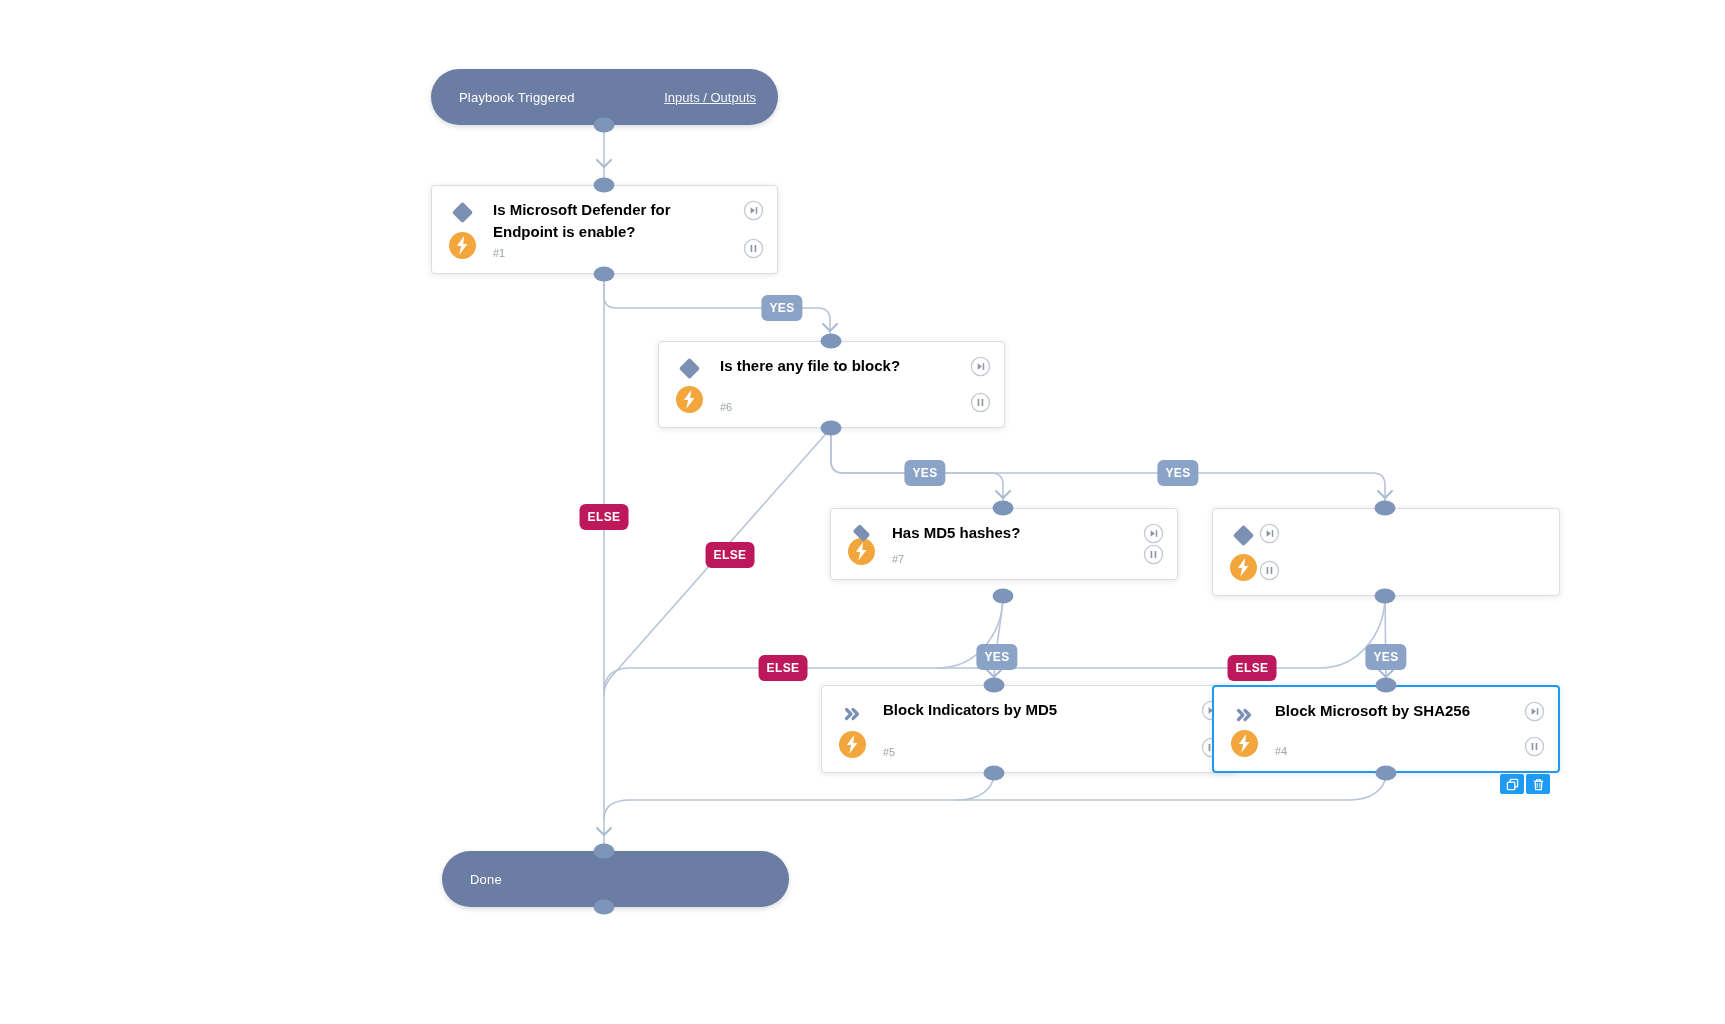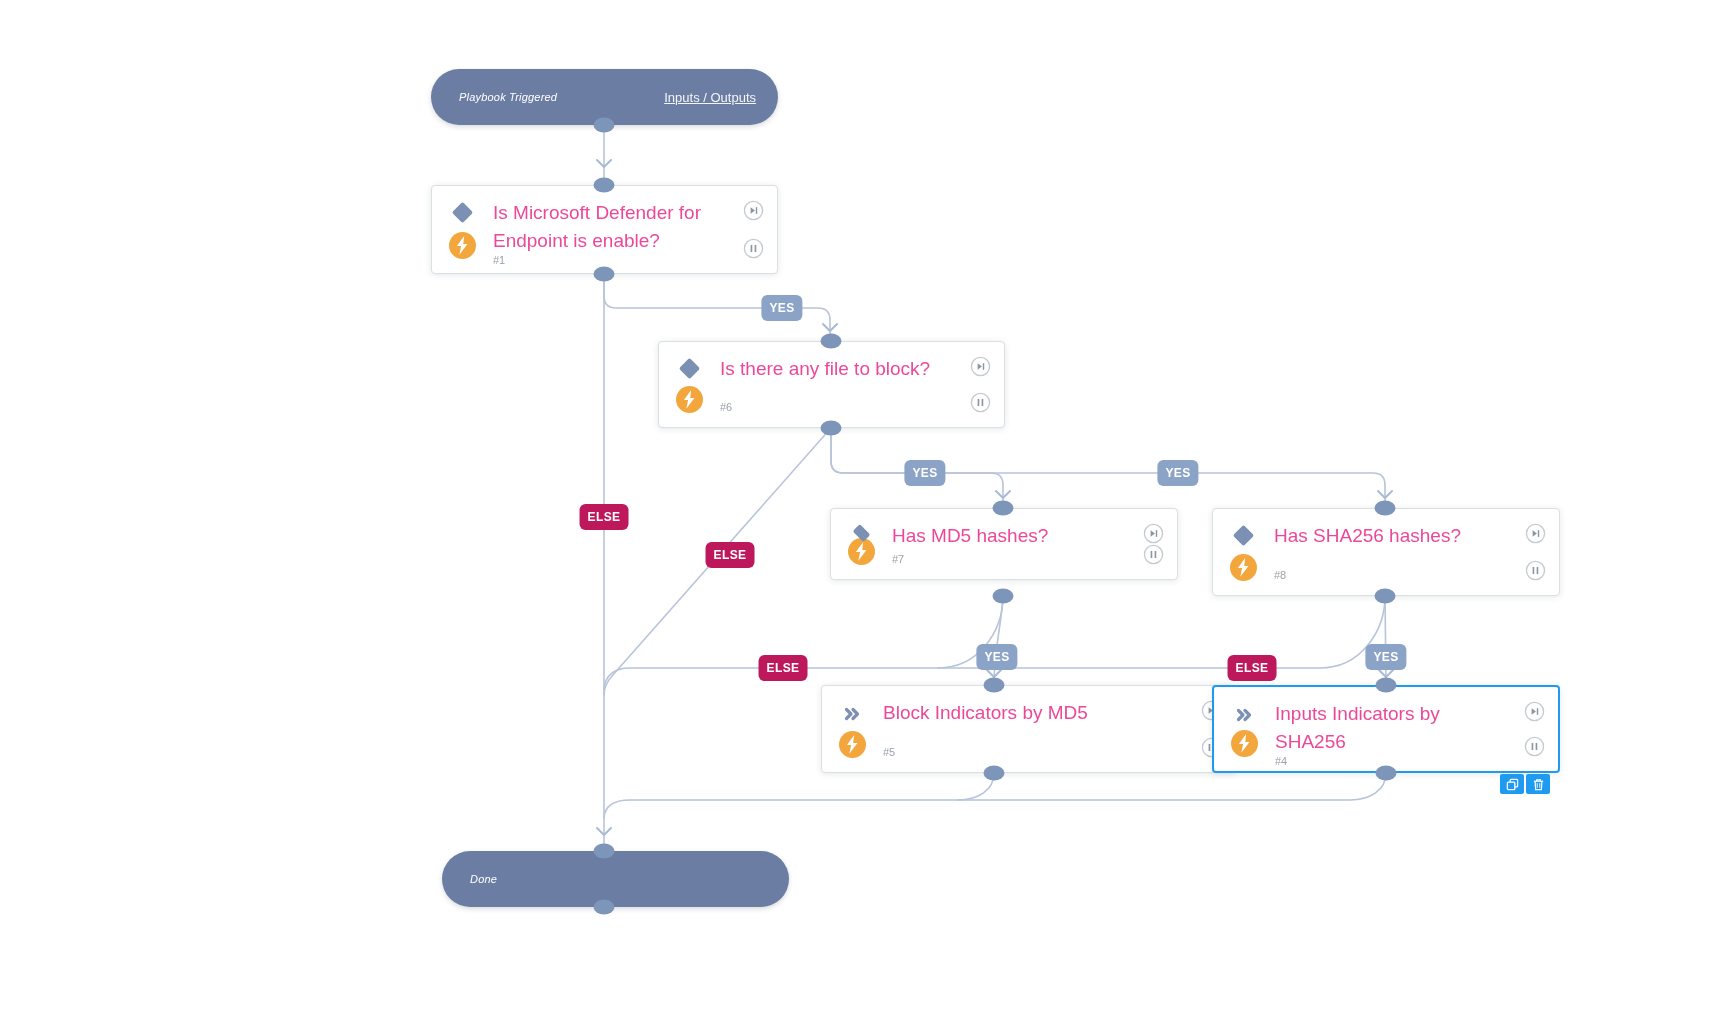--- a/index.html
+++ b/index.html
@@ -15,7 +15,7 @@
     padding:0 22px 0 28px;box-sizing:border-box;color:#fff;cursor:pointer;
     box-shadow:0 2px 5px rgba(40,55,70,.18);
   }
-  .pill-title{font-size:11px;letter-spacing:.2px;font-style:italic;}
+  .pill-title{font-size:13px;letter-spacing:.2px;}
   .pill-link{font-size:13px;color:rgba(255,255,255,.92);text-decoration:underline;}
   
   .node{

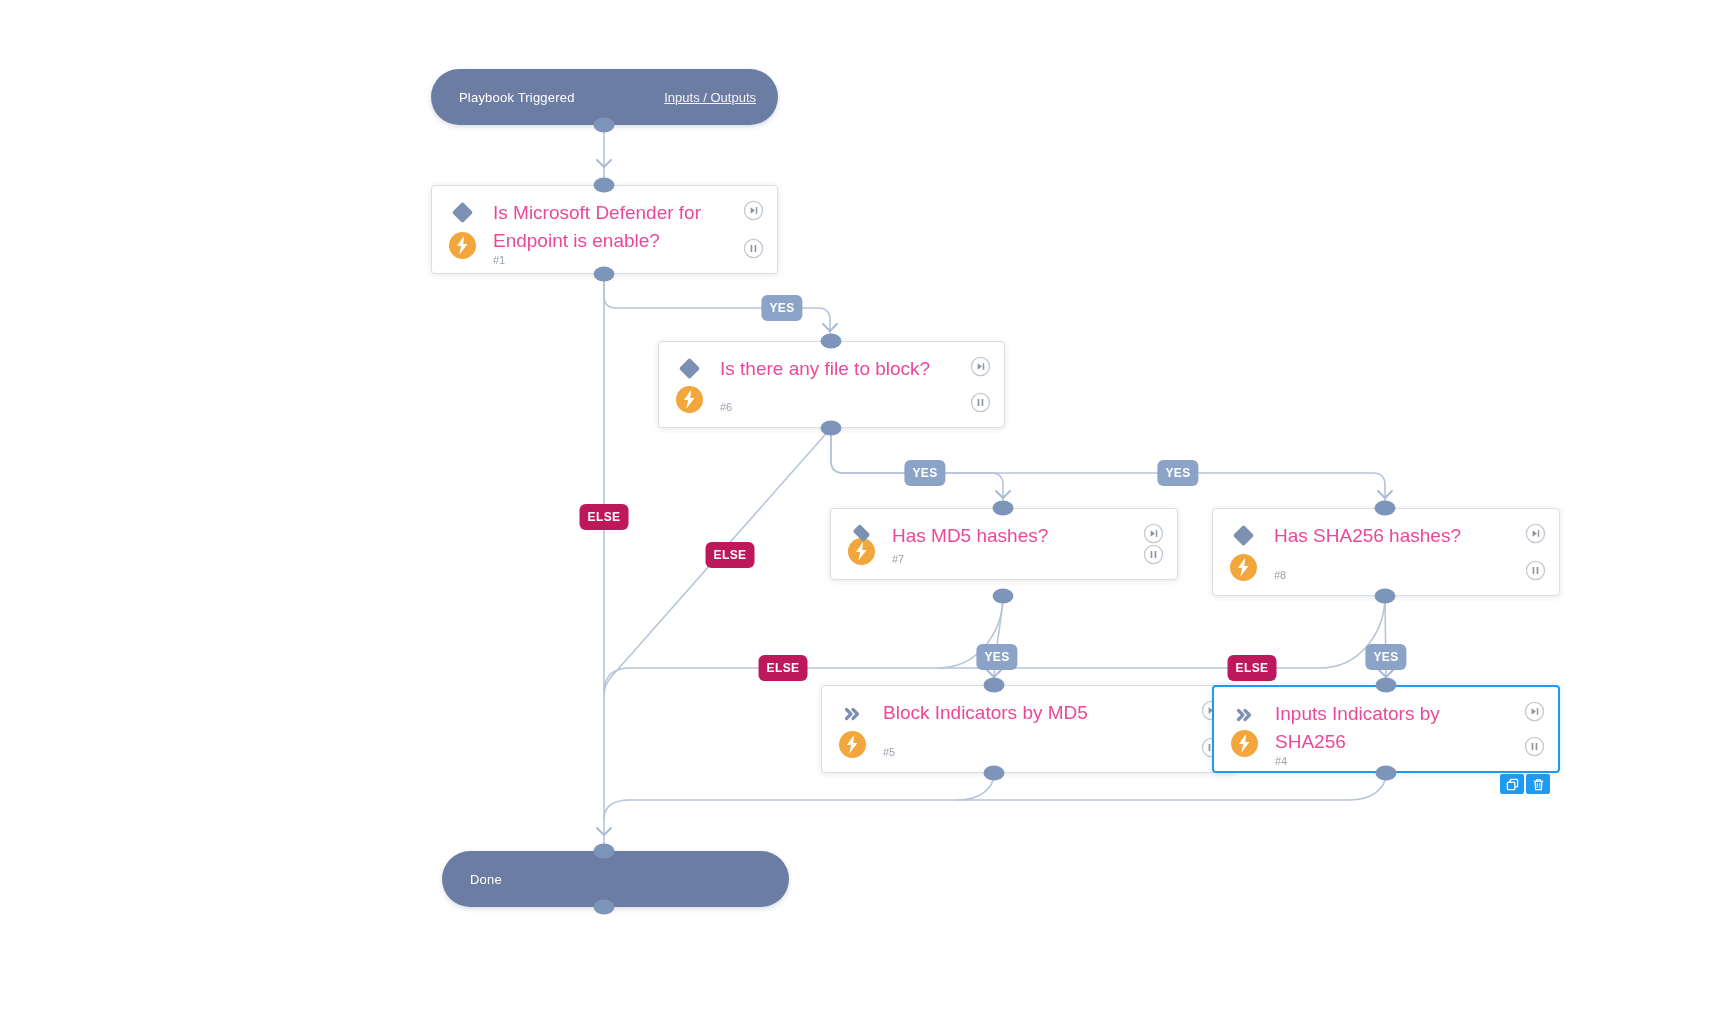--- a/index.html
+++ b/index.html
@@ -29,7 +29,7 @@
   .bolt svg{width:27px;height:27px;display:block;}
   .chevrons svg{width:20px;height:20px;display:block;margin-top:2px;}
   .col-body{flex:1;display:flex;flex-direction:column;justify-content:space-between;margin-left:17px;padding:1px 0 2px;}
-  .node-title{font-size:19px;font-weight:400;color:#ec4899;line-height:1.45;max-width:222px;}
+  .node-title{font-size:15px;font-weight:700;color:#000000;line-height:1.45;max-width:222px;}
   .node-id{font-size:11px;color:#9aa2ab;}
   .col-right{display:flex;flex-direction:column;justify-content:space-between;align-items:center;width:24px;padding:2px 0;}
   .circle-icon{display:block;cursor:pointer;}

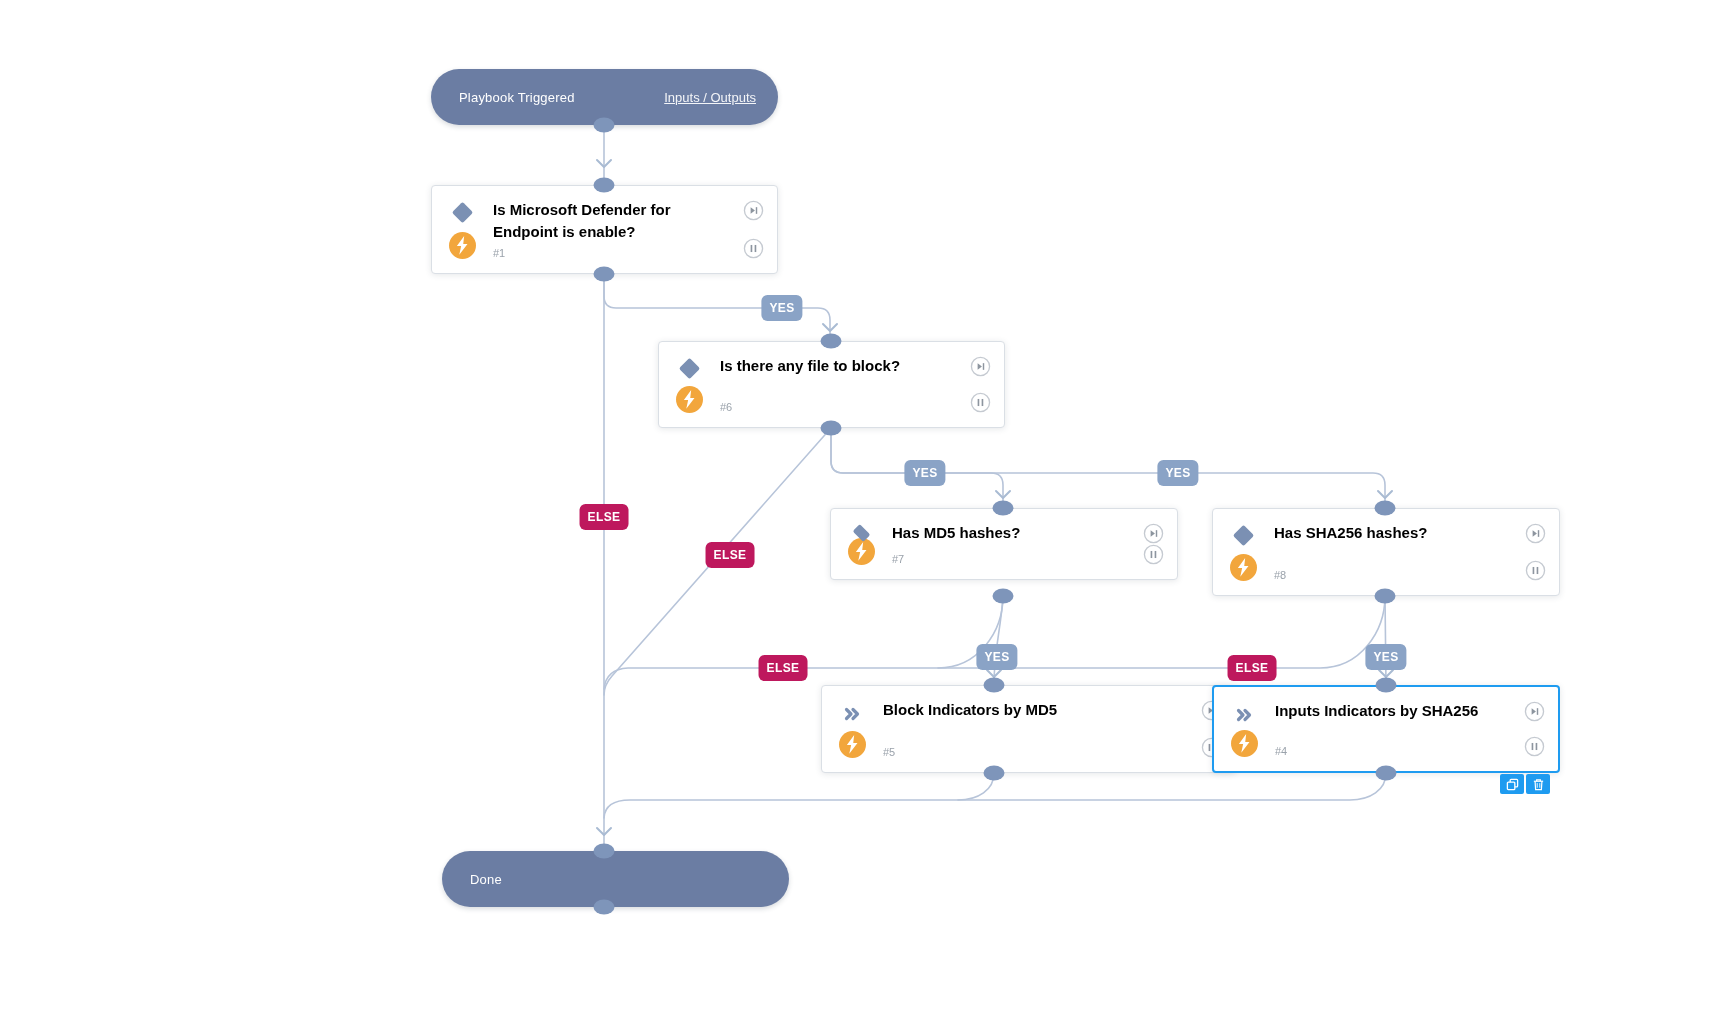--- a/index.html
+++ b/index.html
@@ -193,10 +193,6 @@
           </svg>
       </span>
     </div>
-    <div class="col-body">
-      <div class="node-title">Has SHA256 hashes?</div>
-      <div class="node-id">#8</div>
-    </div>
     <div class="col-right">
       <span class="circle-icon">
         <svg viewBox="0 0 22 22" fill="none">

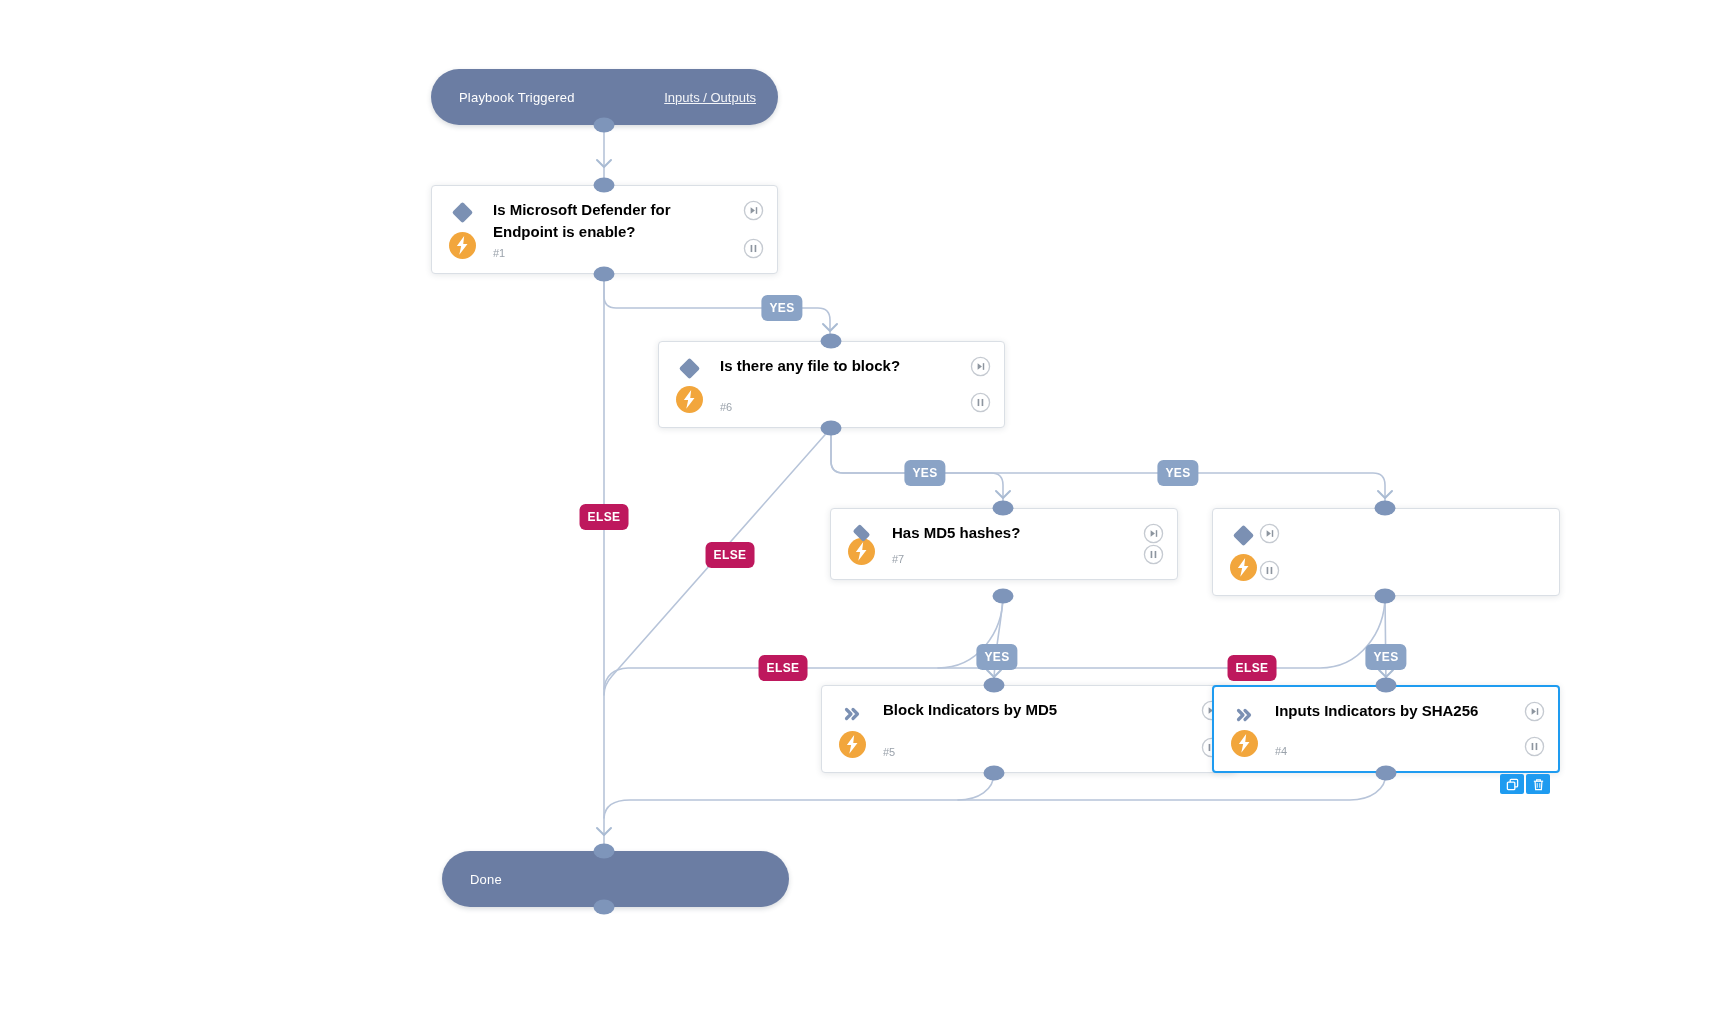--- a/index.html
+++ b/index.html
@@ -264,7 +264,7 @@
       </span>
     </div>
     <div class="col-body">
-      <div class="node-title">Inputs Indicators by SHA256</div>
+      <div class="node-title">Block Microsoft by SHA256</div>
       <div class="node-id">#4</div>
     </div>
     <div class="col-right">

